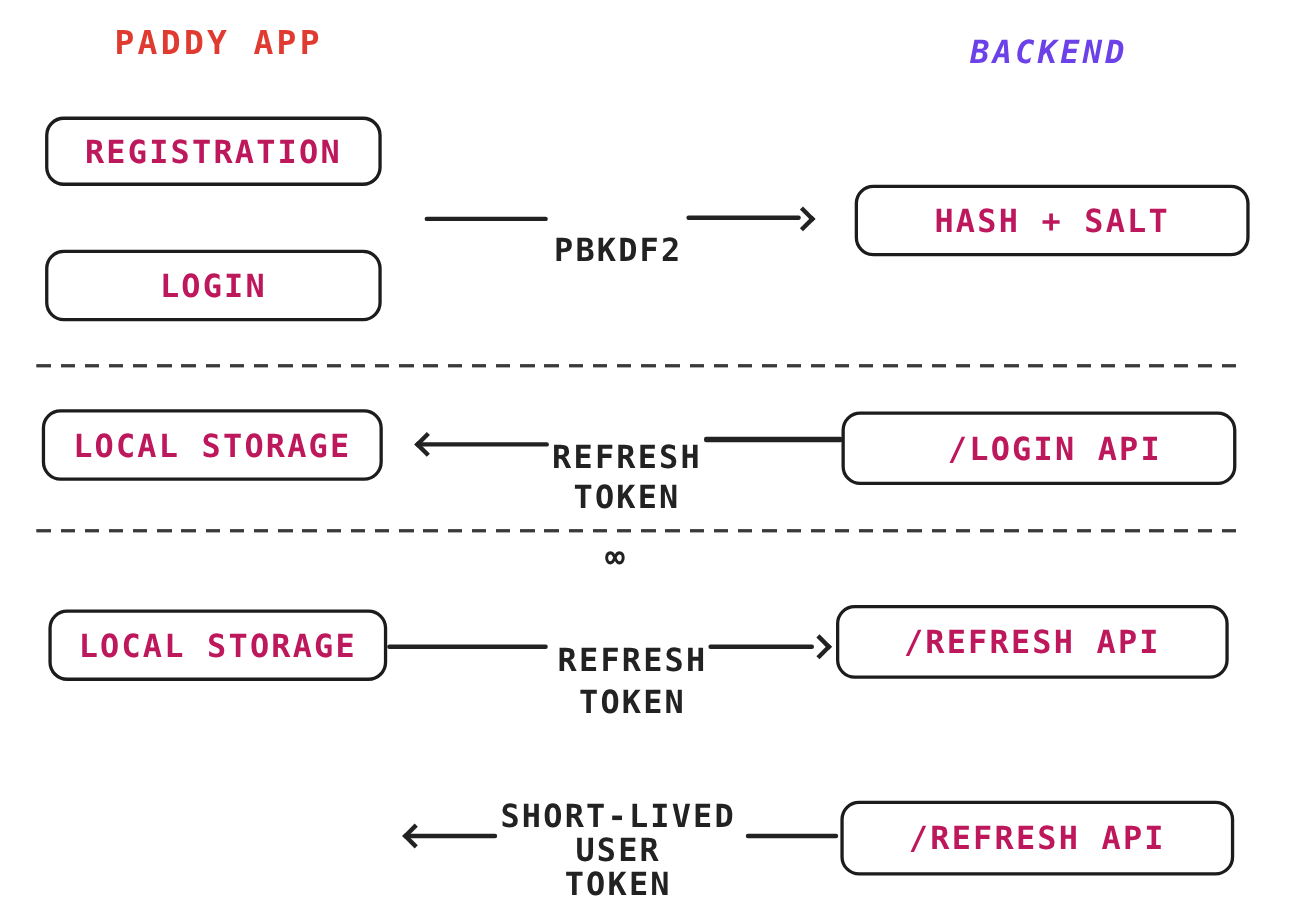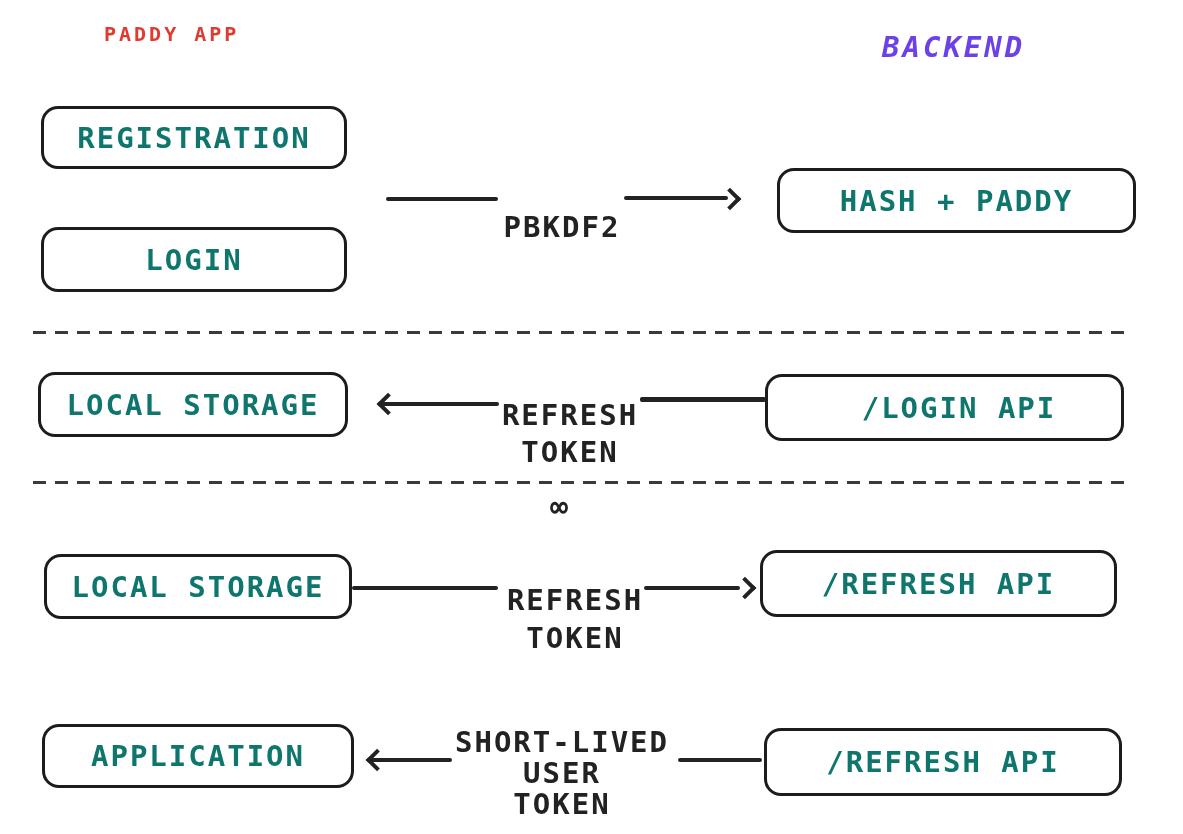--- a/index.html
+++ b/index.html
@@ -11,7 +11,7 @@
   }
   .col-title {
     position:absolute; font-weight:bold; letter-spacing:3px;
-    font-size:20px; white-space:nowrap;
+    font-size:30px; white-space:nowrap;
   }
   .col-title.app { color:#e03b30; }
   .col-title.backend { color:#6c42e8; font-size:29px; }

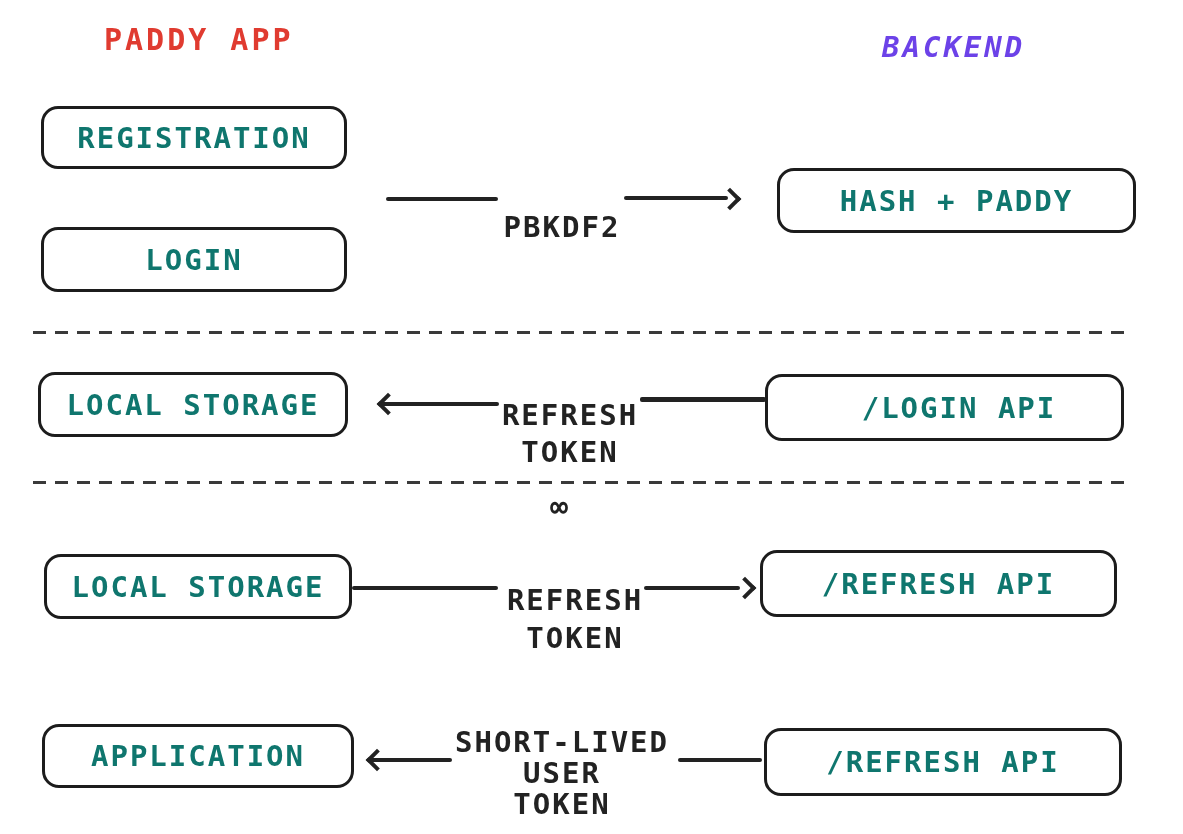--- a/index.html
+++ b/index.html
@@ -20,7 +20,7 @@
     border:3px solid #1c1c1c; border-radius:17px;
     display:flex; align-items:center; justify-content:center;
     font-size:29px; font-weight:bold; letter-spacing:2px;
-    color:#0f766e; white-space:nowrap;
+    color:#be185d; white-space:nowrap;
   }
   .dash {
     position:absolute; height:3px; left:33px; width:1097px;

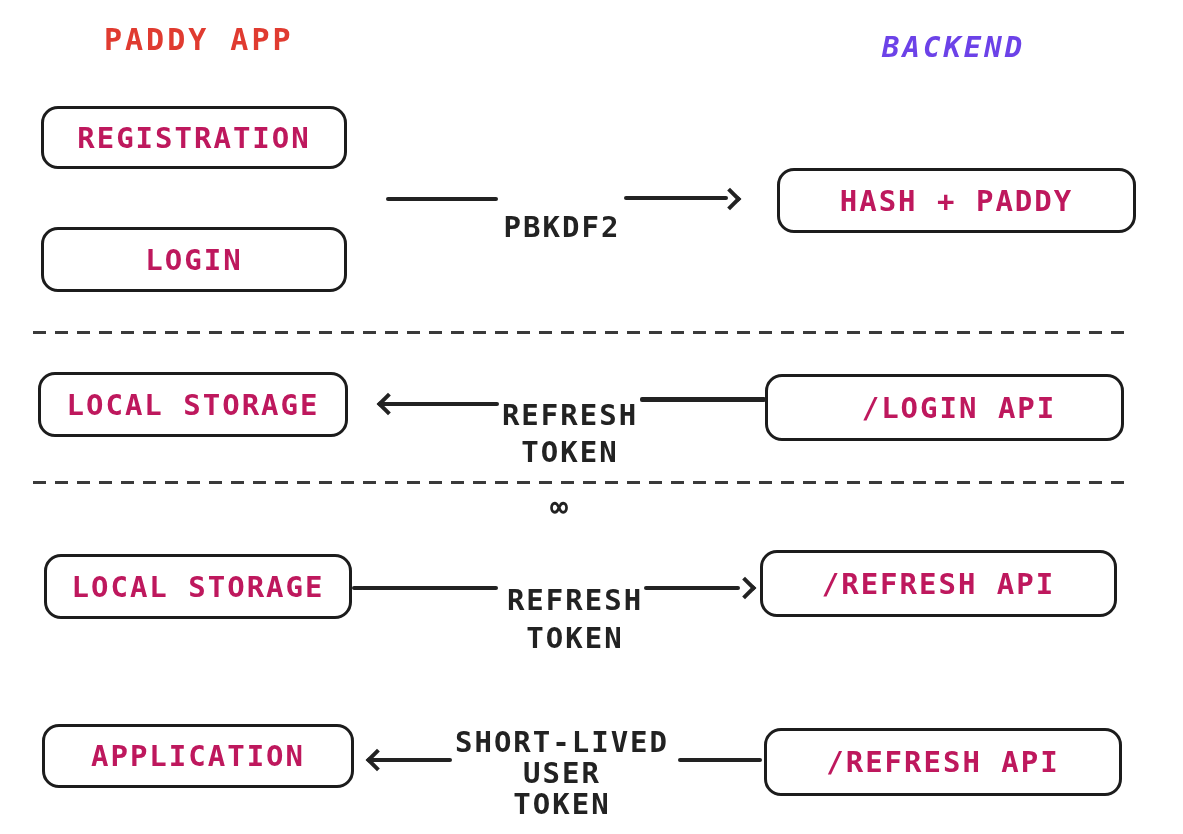--- a/index.html
+++ b/index.html
@@ -52,7 +52,7 @@
 
   <div class="node" style="left:41px; top:106px; width:306px; height:63px;">REGISTRATION</div>
   <div class="node" style="left:41px; top:227px; width:306px; height:65px;">LOGIN</div>
-  <div class="node" style="left:777px; top:168px; width:359px; height:65px;">HASH + PADDY</div>
+  <div class="node" style="left:777px; top:168px; width:359px; height:65px;">HASH + SALT</div>
 
   <div class="aline" style="left:386px; top:197px; width:112px;"></div>
   <div class="alabel" style="left:498px; top:182px; width:128px;">PBKDF2</div>

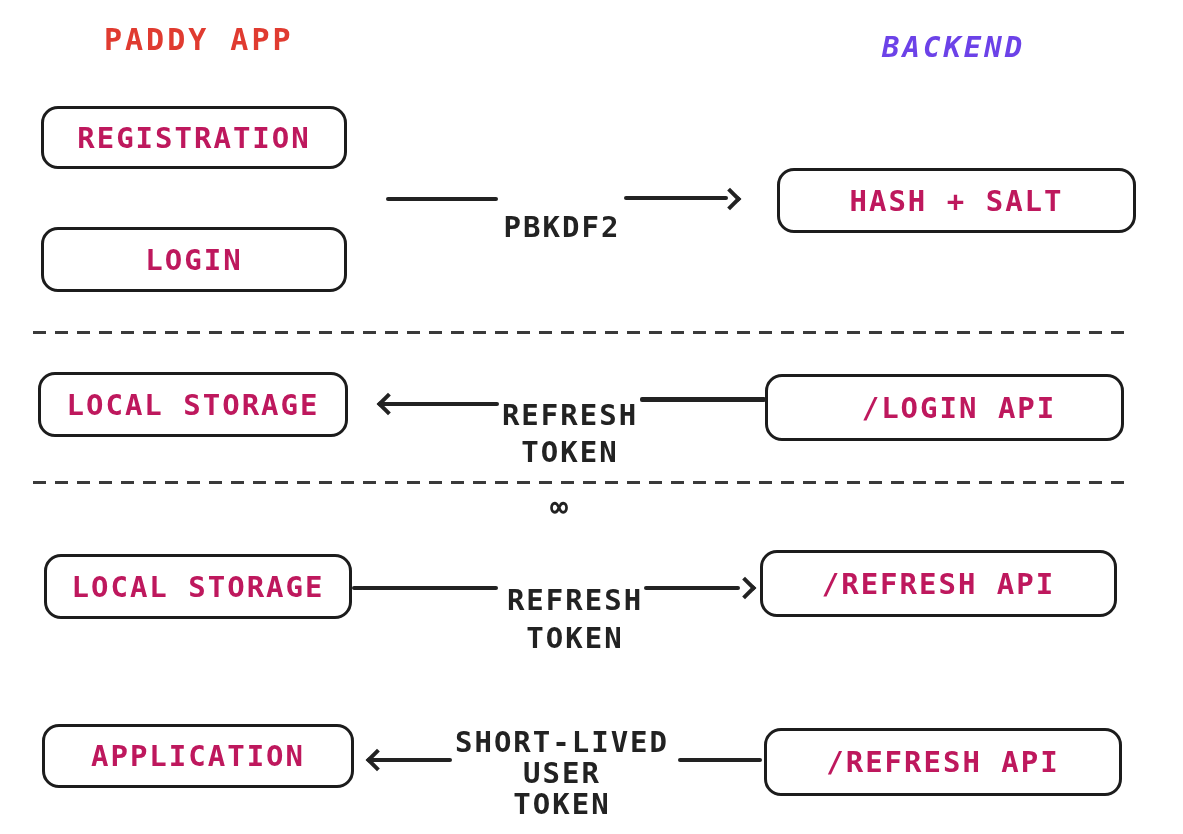--- a/index.html
+++ b/index.html
@@ -83,7 +83,6 @@
   <div class="aline" style="left:644px; top:586px; width:96px;"></div>
   <span class="chev right" style="left:737px; top:580px;"></span>
 
-  <div class="node" style="left:42px; top:724px; width:312px; height:64px;">APPLICATION</div>
   <div class="node" style="left:764px; top:728px; width:358px; height:68px;">/REFRESH API</div>
 
   <span class="chev left" style="left:369px; top:752px;"></span>

